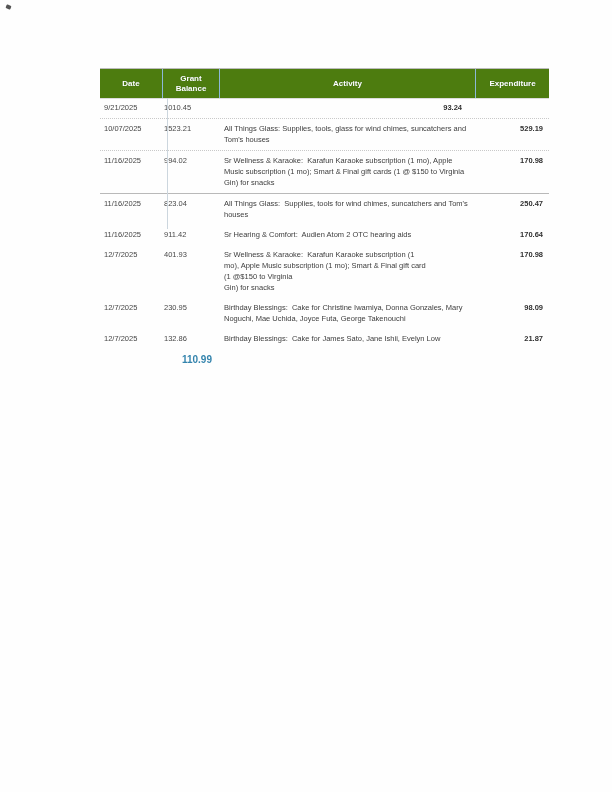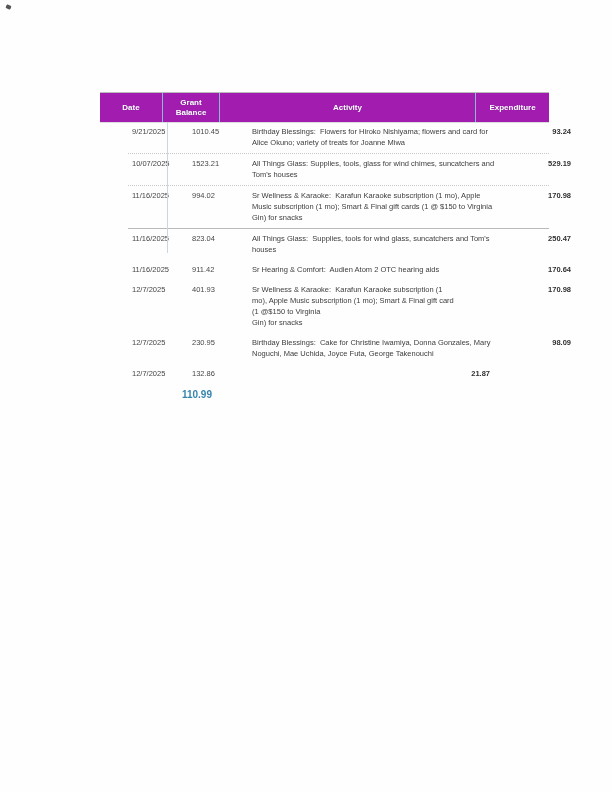--- a/index.html
+++ b/index.html
@@ -26,14 +26,13 @@
   .thead{
     display:grid;
     grid-template-columns:63px 57px 256px 73px;
-    background:#a21caf;
+    background:#4d7c0f;
     color:#ffffff;
     font-size:8px;font-weight:bold;
     min-height:29px;
     align-items:center;
     border-top:1px solid #bcbcbc;
     box-shadow:0 1px 0 rgba(120,120,120,.25);
-    margin-top:24px;
   }
   .th{
     text-align:center;

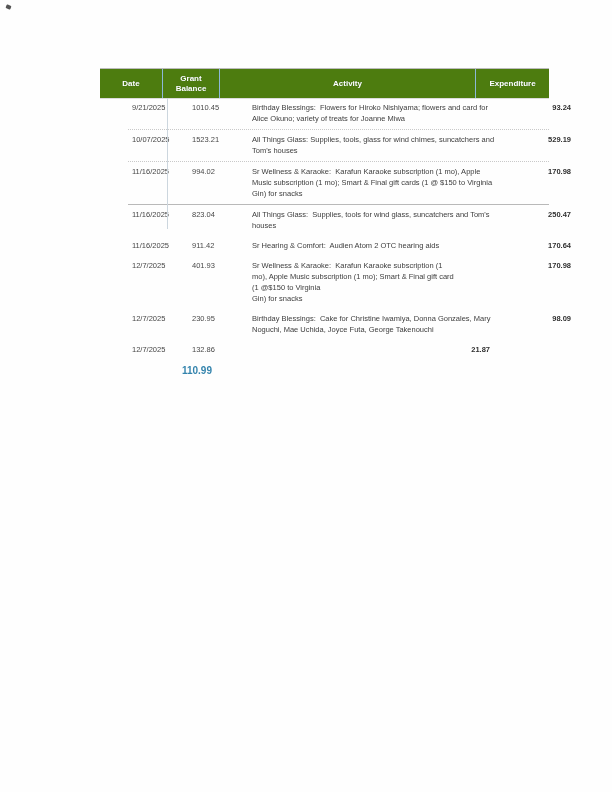--- a/index.html
+++ b/index.html
@@ -53,7 +53,7 @@
     grid-template-columns:64px 48px 256px 81px;
     padding:4px 0 5px 0;
     color:#3d3d3d;
-    font-size:7.5px;line-height:11px;margin-left:28px;
+    font-size:7.5px;line-height:11px;
   }
   .row.sep{border-bottom:1px dotted #c9c9c9;}
   .row.sep-strong{border-bottom:1px solid #b9b9b9;}

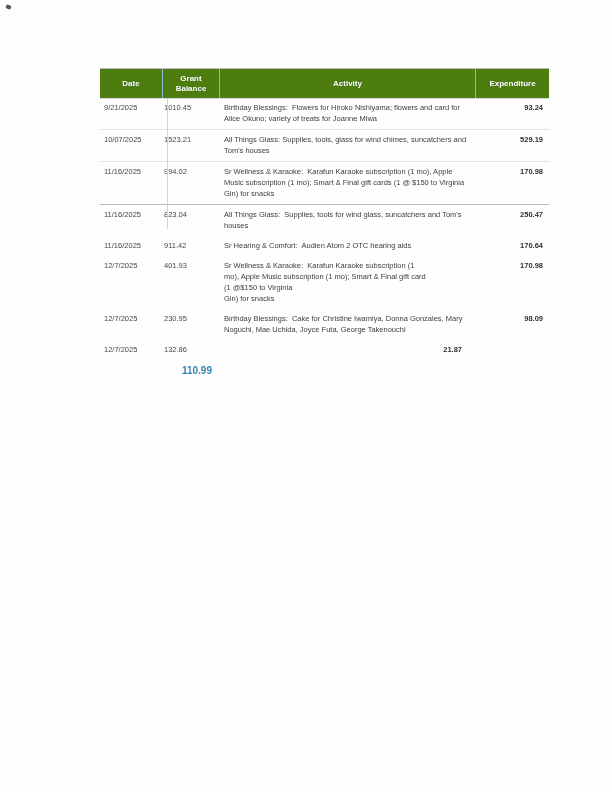--- a/index.html
+++ b/index.html
@@ -93,7 +93,6 @@
     <div class="row sep">
           <div class="cell date">9/21/2025</div>
           <div class="cell balance">1010.45</div>
-          <div class="cell activity">Birthday Blessings:  Flowers for Hiroko Nishiyama; flowers and card for Alice Okuno; variety of treats for Joanne Miwa</div>
           <div class="cell expenditure">93.24</div>
         </div>
         <div class="row sep">

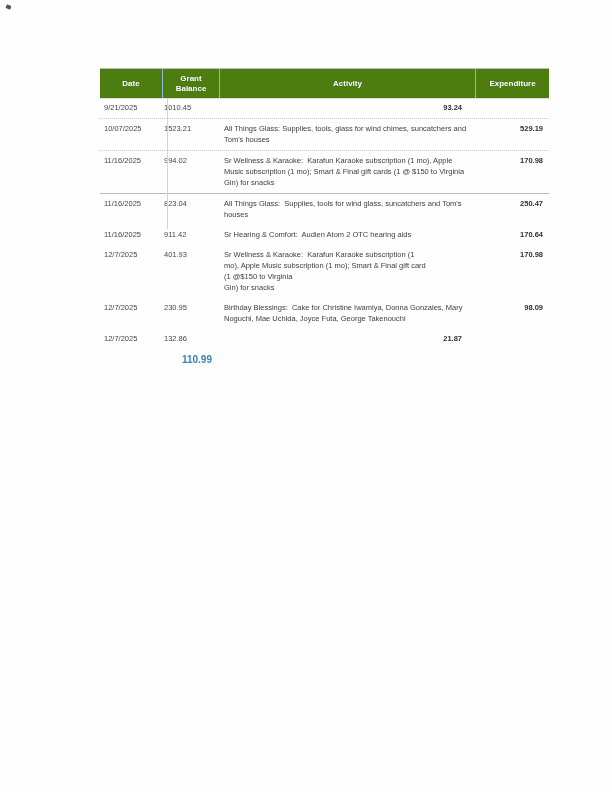--- a/index.html
+++ b/index.html
@@ -110,7 +110,7 @@
         <div class="row">
           <div class="cell date">11/16/2025</div>
           <div class="cell balance">823.04</div>
-          <div class="cell activity">All Things Glass:  Supplies, tools for wind glass, suncatchers and Tom's houses</div>
+          <div class="cell activity">All Things Glass:  Supplies, tools for wind chimes, suncatchers and Tom's houses</div>
           <div class="cell expenditure">250.47</div>
         </div>
         <div class="row">

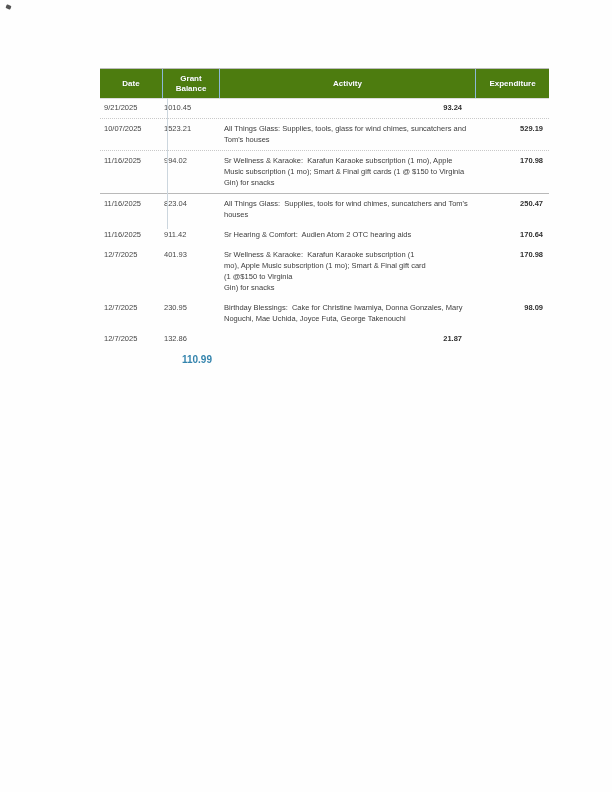--- a/index.html
+++ b/index.html
@@ -137,6 +137,7 @@
         <div class="row">
           <div class="cell date">12/7/2025</div>
           <div class="cell balance">132.86</div>
+          <div class="cell activity">Birthday Blessings:  Cake for James Sato, Jane Ishii, Evelyn Low</div>
           <div class="cell expenditure">21.87</div>
         </div>
       </div>

